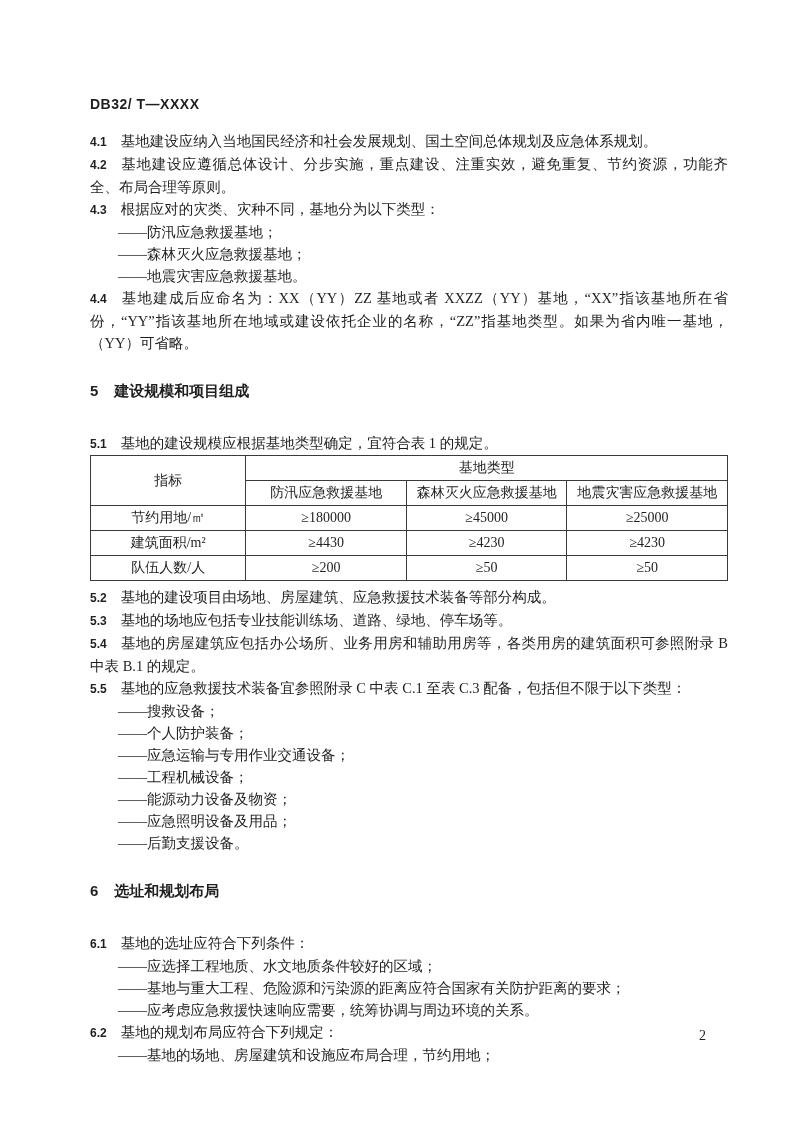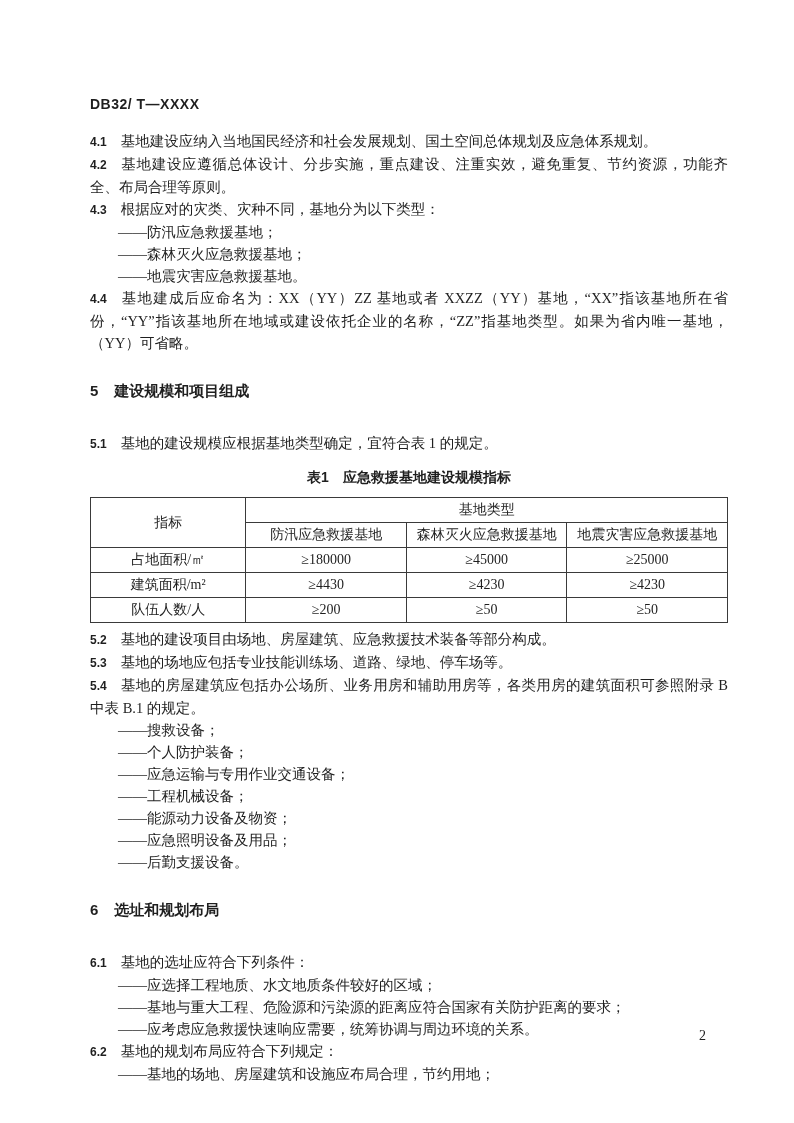--- a/index.html
+++ b/index.html
@@ -103,7 +103,6 @@
 
   <p class="clause"><span class="num">5.1</span><span>基地的建设规模应根据基地类型确定，宜符合表 1 的规定。</span></p>
 
-  <div class="tbl-caption"><span class="cap-label">表1</span><span>应急救援基地建设规模指标</span></div>
 
   <table class="t1">
     <colgroup>

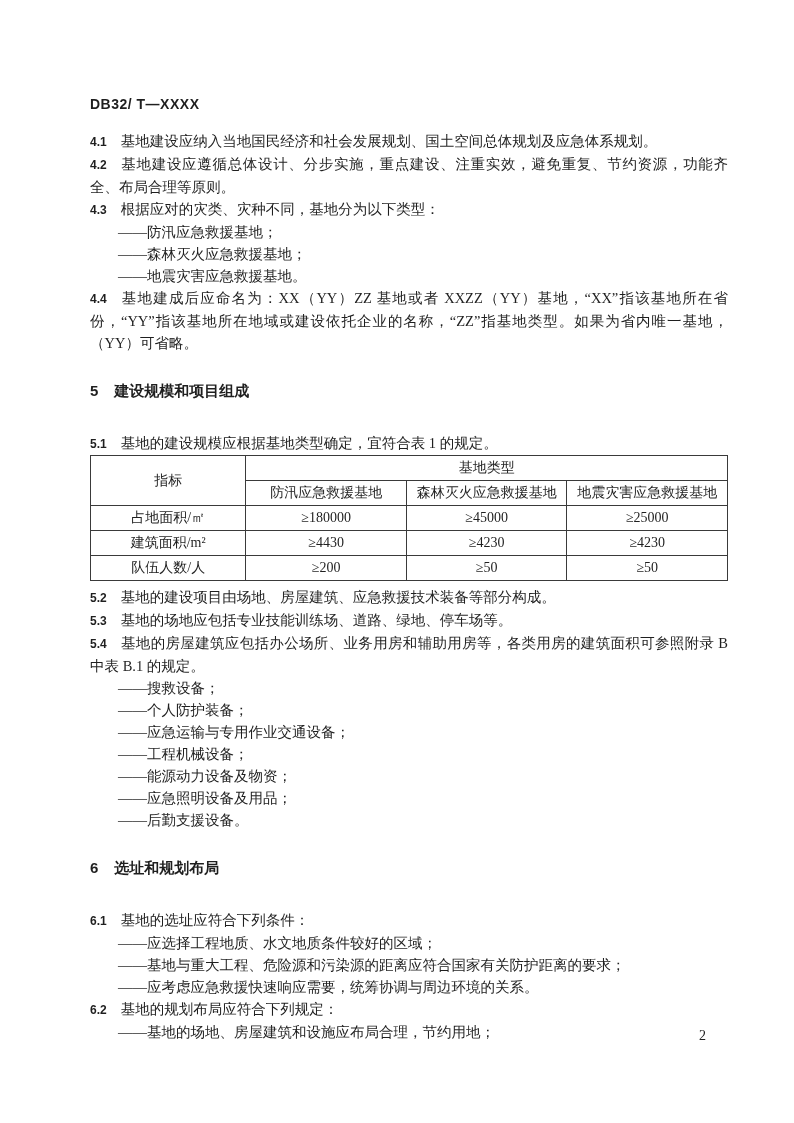--- a/index.html
+++ b/index.html
@@ -122,7 +122,7 @@
         <th>地震灾害应急救援基地</th>
       </tr>
       <tr>
-        <td>占地面积/㎡</td>
+        <td>节约用地/㎡</td>
         <td>≥180000</td>
         <td>≥45000</td>
         <td>≥25000</td>

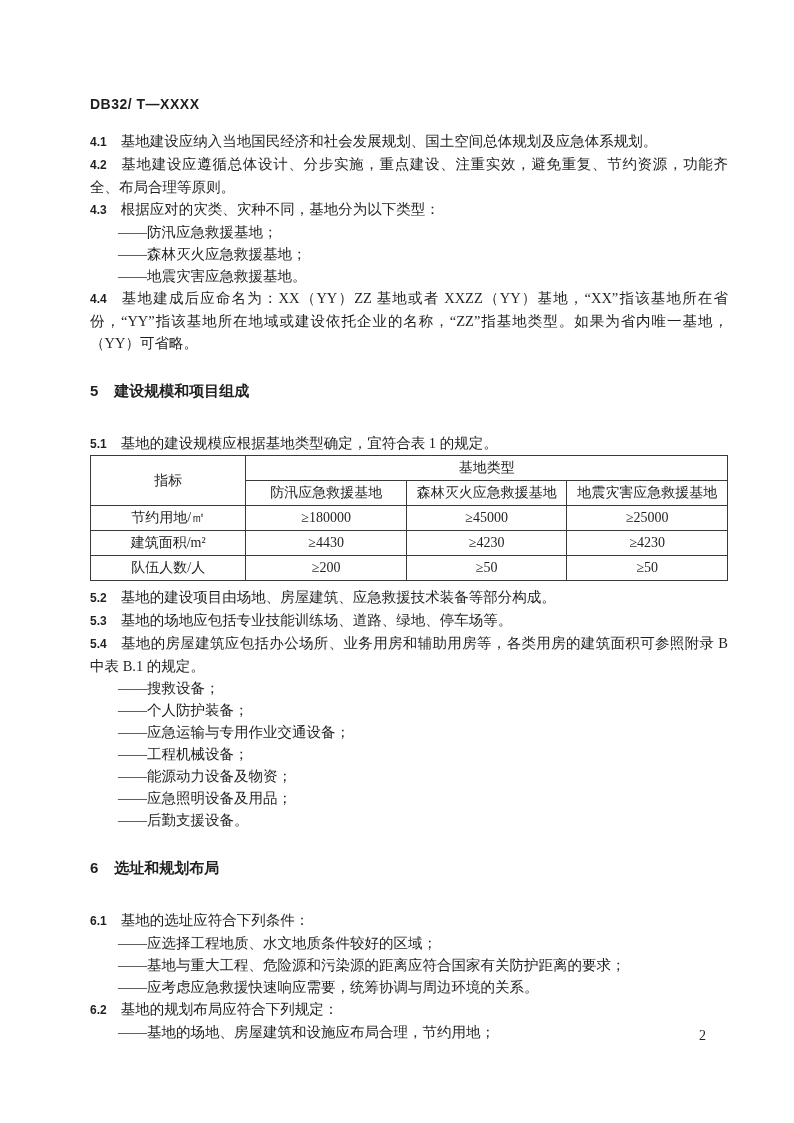--- a/index.html
+++ b/index.html
@@ -145,6 +145,7 @@
   <p class="clause"><span class="num">5.2</span><span>基地的建设项目由场地、房屋建筑、应急救援技术装备等部分构成。</span></p>
   <p class="clause"><span class="num">5.3</span><span>基地的场地应包括专业技能训练场、道路、绿地、停车场等。</span></p>
   <p class="clause"><span class="num">5.4</span><span>基地的房屋建筑应包括办公场所、业务用房和辅助用房等，各类用房的建筑面积可参照附录 B 中表 B.1 的规定。</span></p>
+  <p class="clause"><span class="num">5.5</span><span>基地的应急救援技术装备宜参照附录 C 中表 C.1 至表 C.3 配备，包括但不限于以下类型：</span></p>
   <p class="dash">——搜救设备；</p>
   <p class="dash">——个人防护装备；</p>
   <p class="dash">——应急运输与专用作业交通设备；</p>

